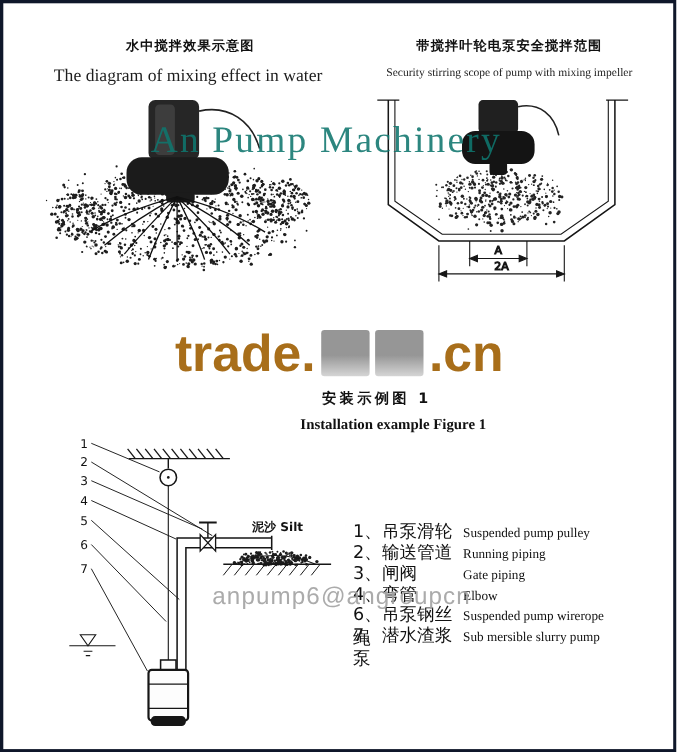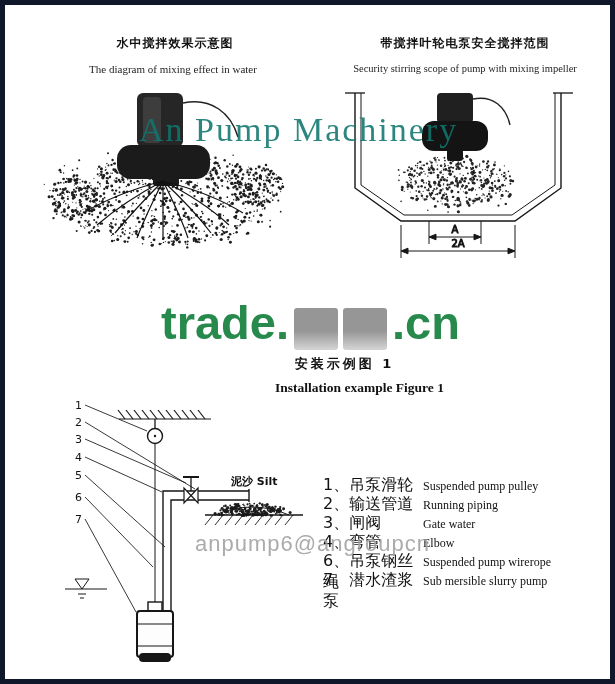--- a/index.html
+++ b/index.html
@@ -5,7 +5,7 @@
   html,body{margin:0;padding:0;background:#fff;}
   .page{position:relative;width:615px;height:684px;background:#ffffff;
         font-family:"Liberation Sans",sans-serif;overflow:hidden;
-        border:5px solid #0f172a;box-sizing:border-box;color:#111;}
+        border:3px solid #0f172a;box-sizing:border-box;color:#111;}
 
   .zh-title{position:absolute;font-weight:bold;font-size:12px;letter-spacing:1px;
             text-align:center;color:#111;font-family:"DejaVu Sans",sans-serif;}

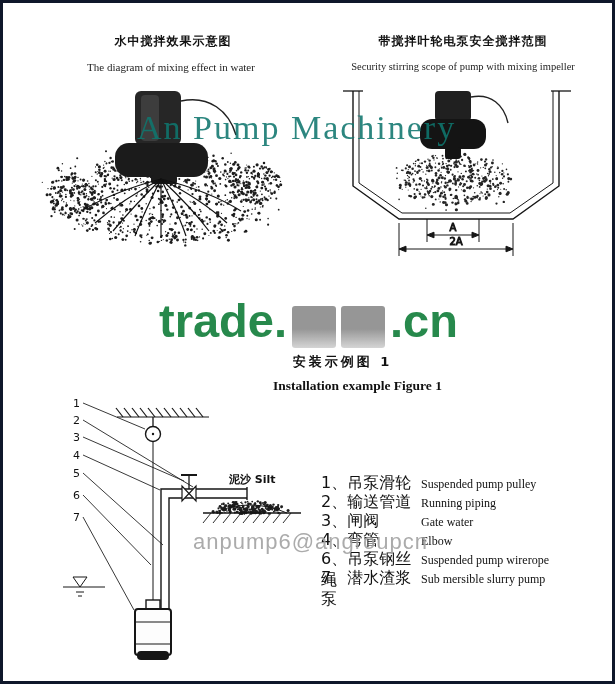--- a/index.html
+++ b/index.html
@@ -9,7 +9,7 @@
 
   .zh-title{position:absolute;font-weight:bold;font-size:12px;letter-spacing:1px;
             text-align:center;color:#111;font-family:"DejaVu Sans",sans-serif;}
-  .en-title{position:absolute;font-family:"Liberation Serif",serif;font-size:11px;
+  .en-title{position:absolute;font-family:"Liberation Serif",serif;font-size:16px;
             text-align:center;color:#1d1d1d;}
   .t-left-zh{left:28px;top:30px;width:284px;}
   .t-left-en{left:18px;top:58px;width:300px;}

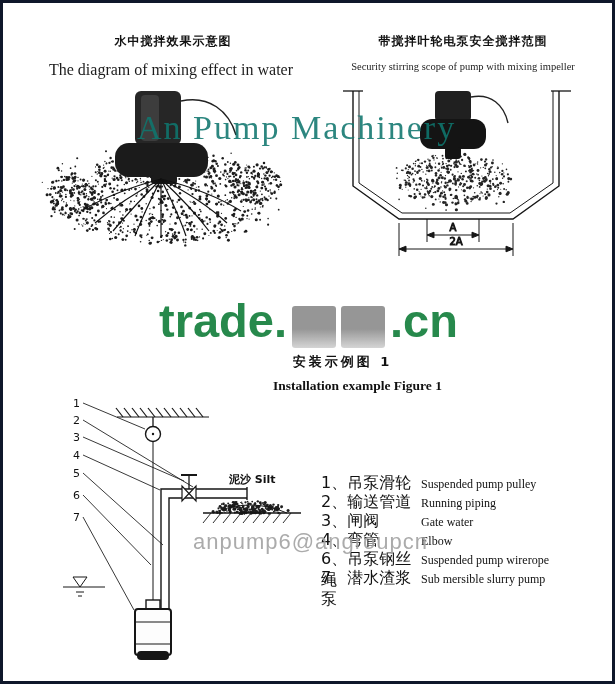--- a/index.html
+++ b/index.html
@@ -24,8 +24,8 @@
   .wm{position:absolute;z-index:6;pointer-events:none;}
   .wm-machinery{left:134px;top:106px;font-family:"Liberation Serif",serif;
                 font-size:34px;letter-spacing:2px;color:#0f766e;opacity:.88;}
-  .wm-trade{left:156px;top:290px;display:flex;align-items:flex-end;gap:5px;
-            font-size:47px;font-weight:bold;color:#15803d;opacity:.92;
+  .wm-trade{left:156px;top:290px;display:flex;align-items:center;gap:5px;
+            font-size:47px;font-weight:bold;color:#a16207;opacity:.92;
             font-family:"Liberation Sans",sans-serif;}
   .wm-block{width:44px;height:42px;border-radius:3px;
             background:linear-gradient(180deg,#8e8e8e 55%,#d2d2d2 100%);}

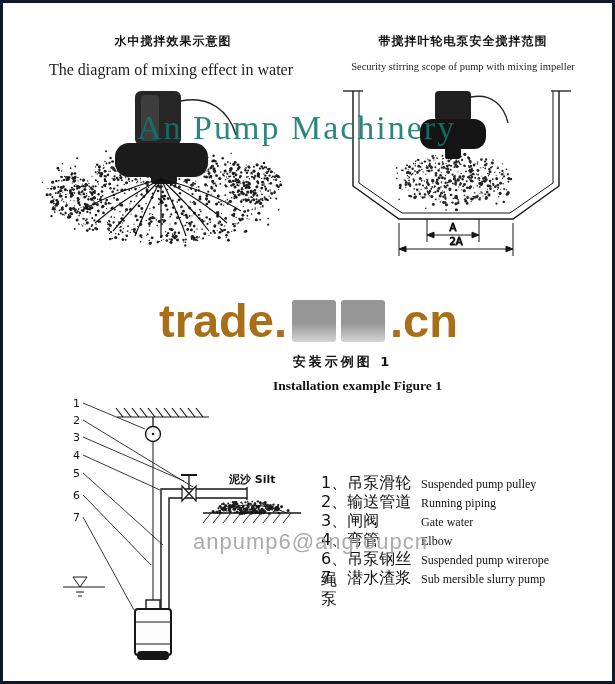--- a/index.html
+++ b/index.html
@@ -1969,7 +1969,7 @@
     </div>
     <div class="legend-row">
       <span class="legend-zh">3、闸阀</span>
-      <span class="legend-en">Gate water</span>
+      <span class="legend-en">Gate piping</span>
     </div>
     <div class="legend-row">
       <span class="legend-zh">4、弯管</span>

